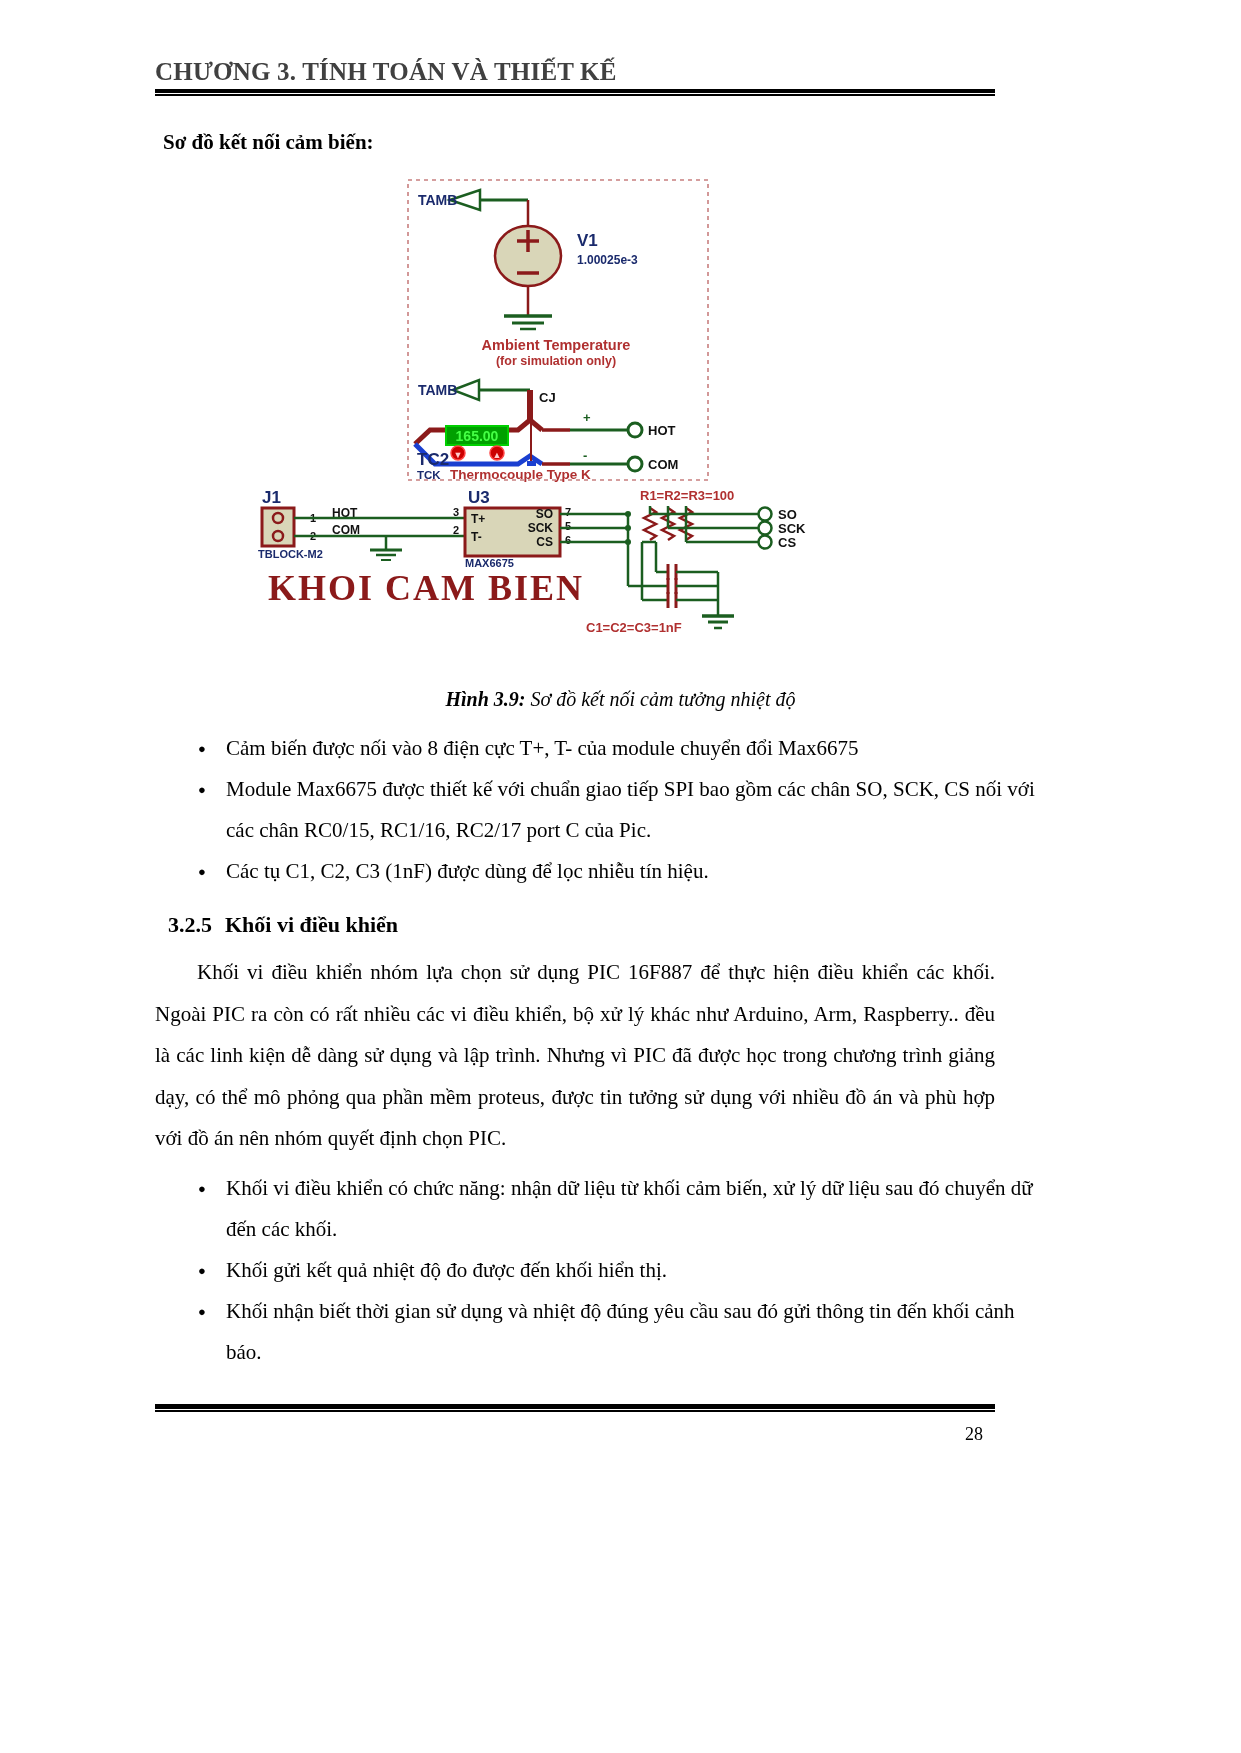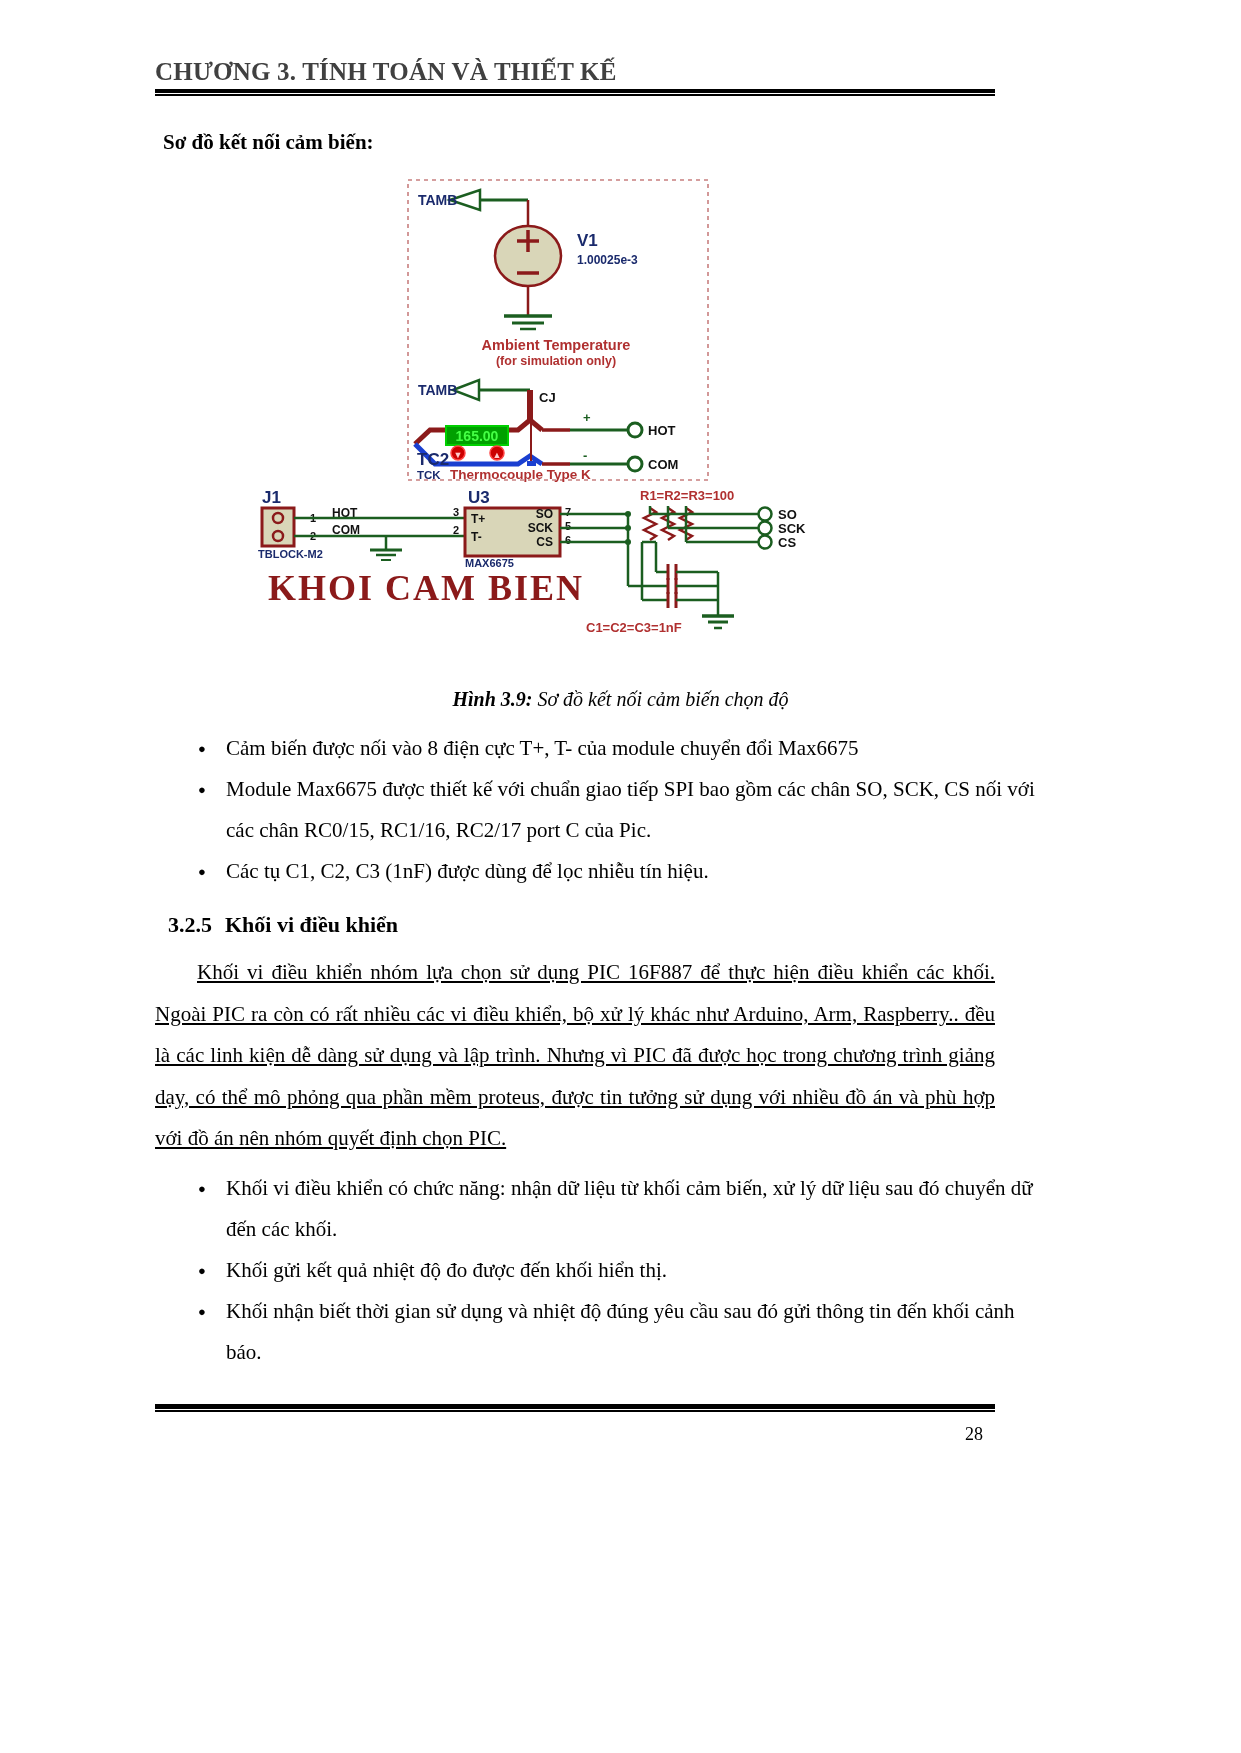--- a/index.html
+++ b/index.html
@@ -354,7 +354,7 @@
   </div>
 
   <div class="figcaption">
-    <b>Hình 3.9:</b><span> Sơ đồ kết nối cảm biến chọn độ</span>
+    <b>Hình 3.9:</b><span> Sơ đồ kết nối cảm tưởng nhiệt độ</span>
   </div>
 
   <ul class="bullets list1">

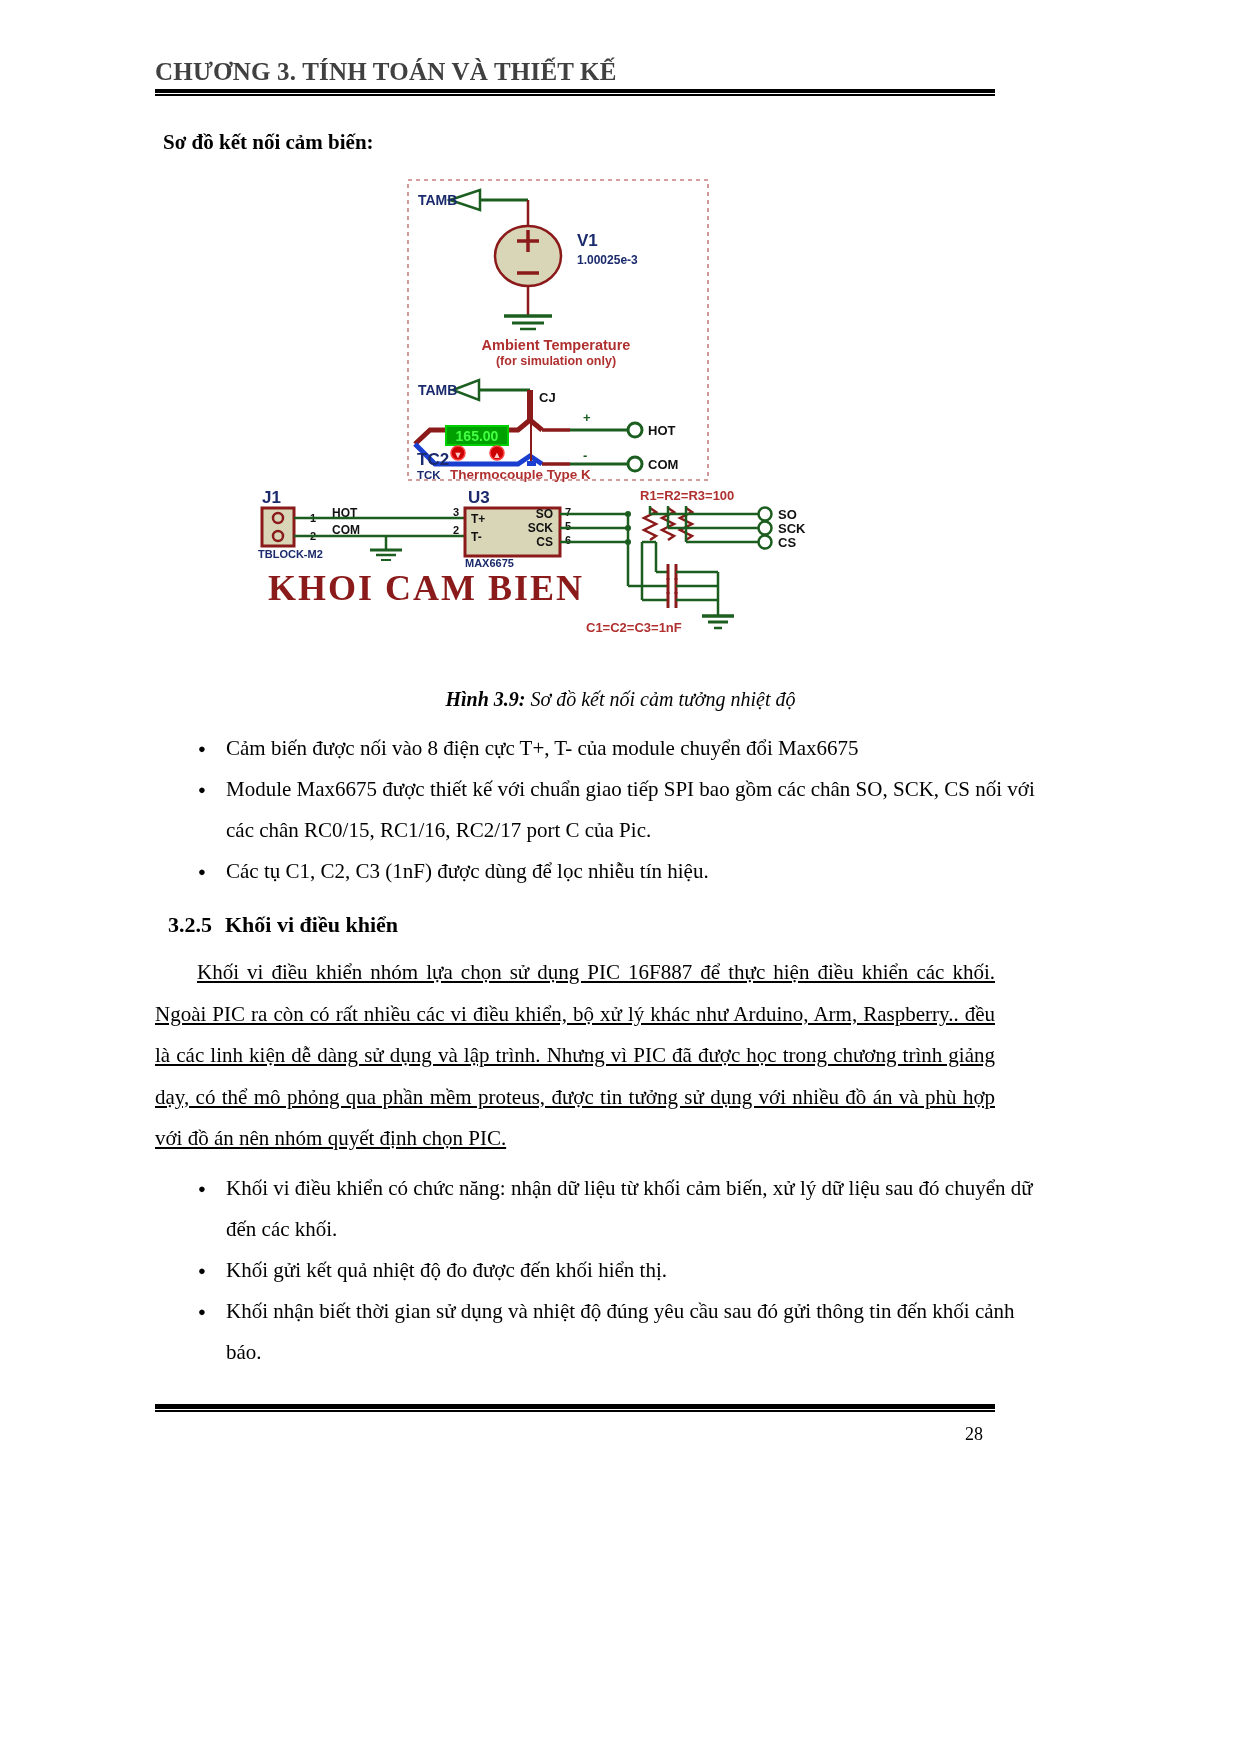--- a/index.html
+++ b/index.html
@@ -143,7 +143,6 @@
     text-align: justify;
     text-indent: 42px;
     font-family: "Liberation Serif", serif;
-    text-decoration: underline;
   }
 
   .list2 {

